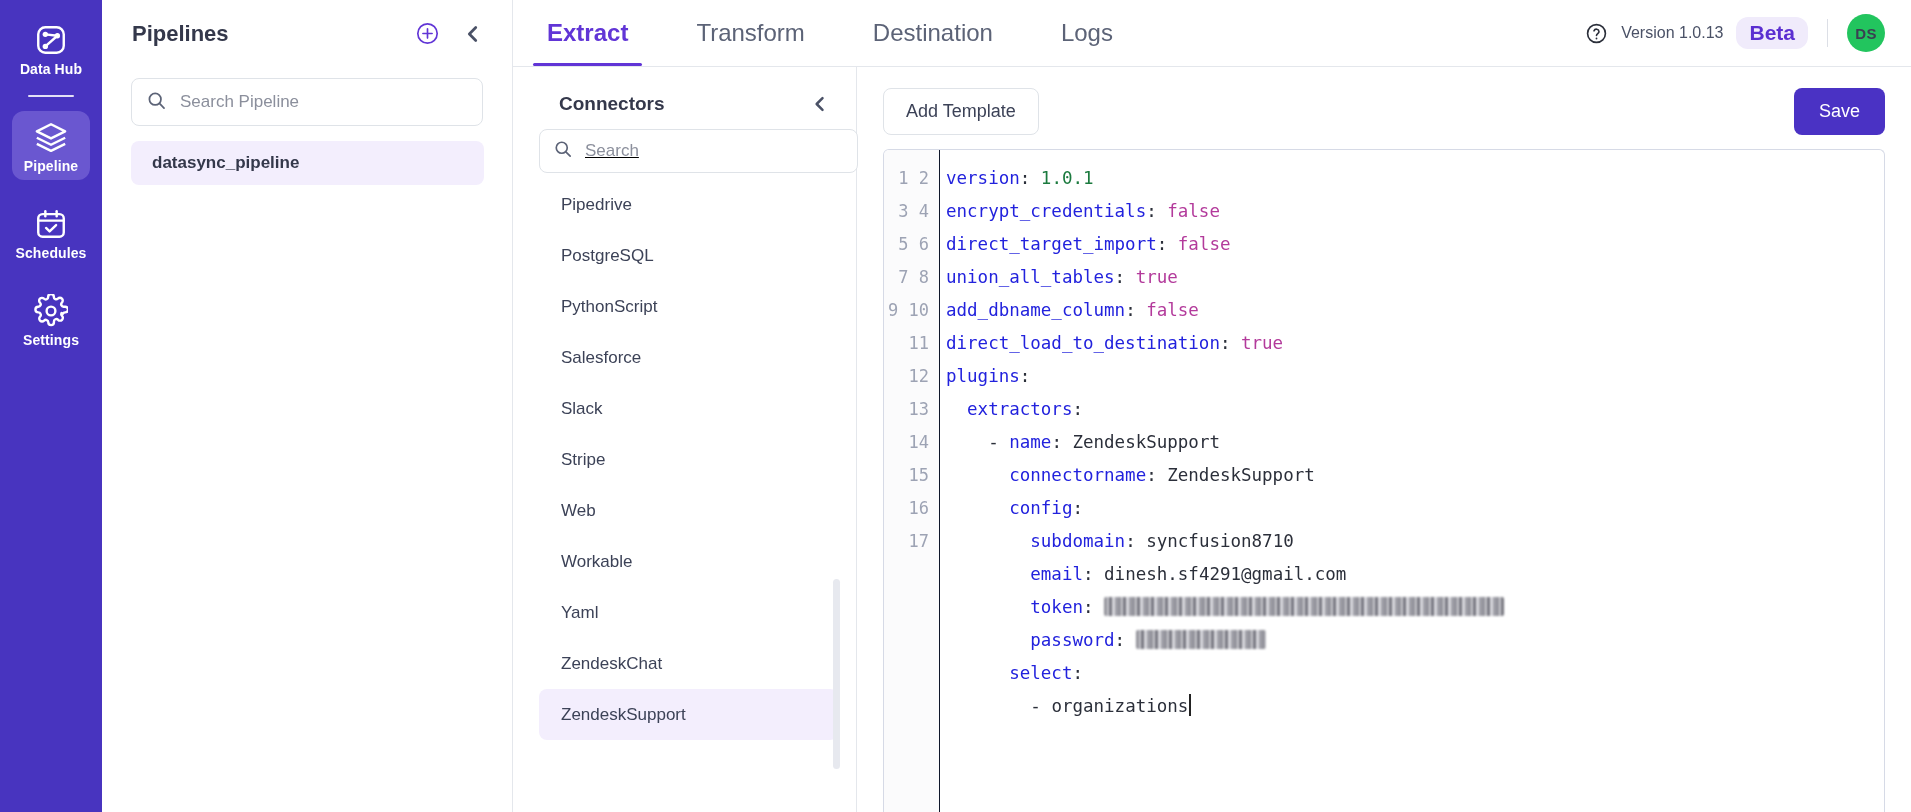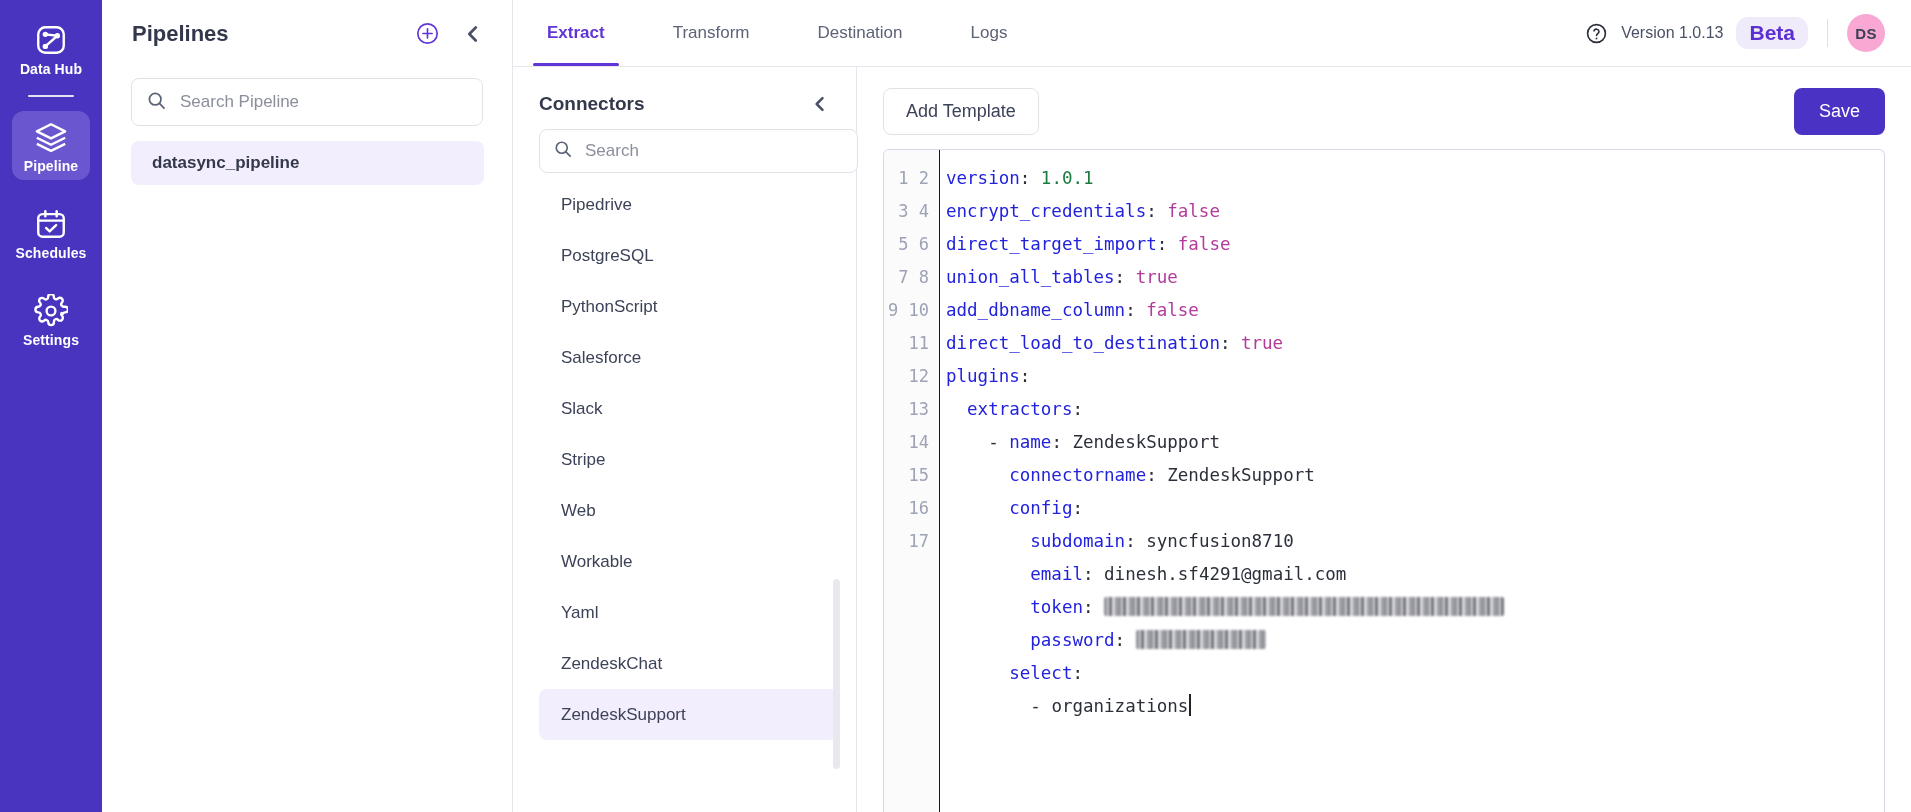--- a/index.html
+++ b/index.html
@@ -132,7 +132,7 @@
     padding: 0 34px;
     display: flex;
     align-items: center;
-    font-size: 17px;
+    font-size: 24px;
     color: #5c6377;
     cursor: pointer;
     position: relative;

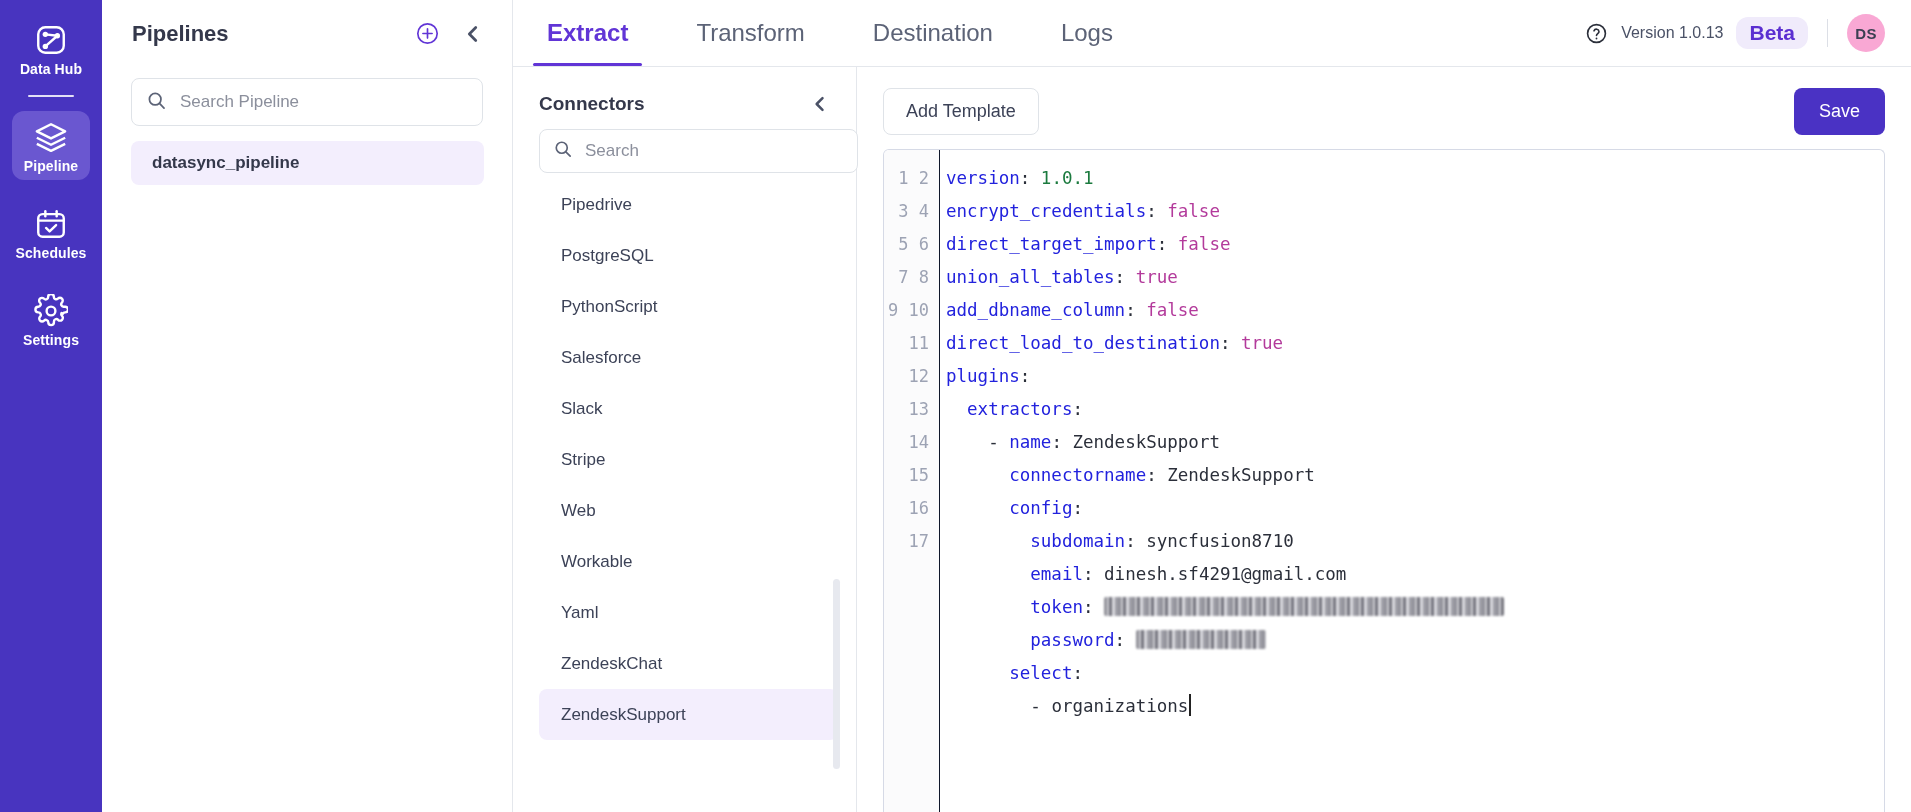--- a/index.html
+++ b/index.html
@@ -166,7 +166,7 @@
   .avatar {
     width: 38px; height: 38px;
     border-radius: 50%;
-    background: #f9a8d4;
+    background: #22c55e;
     color: #3b3f52;
     font-size: 15px;
     font-weight: bold;

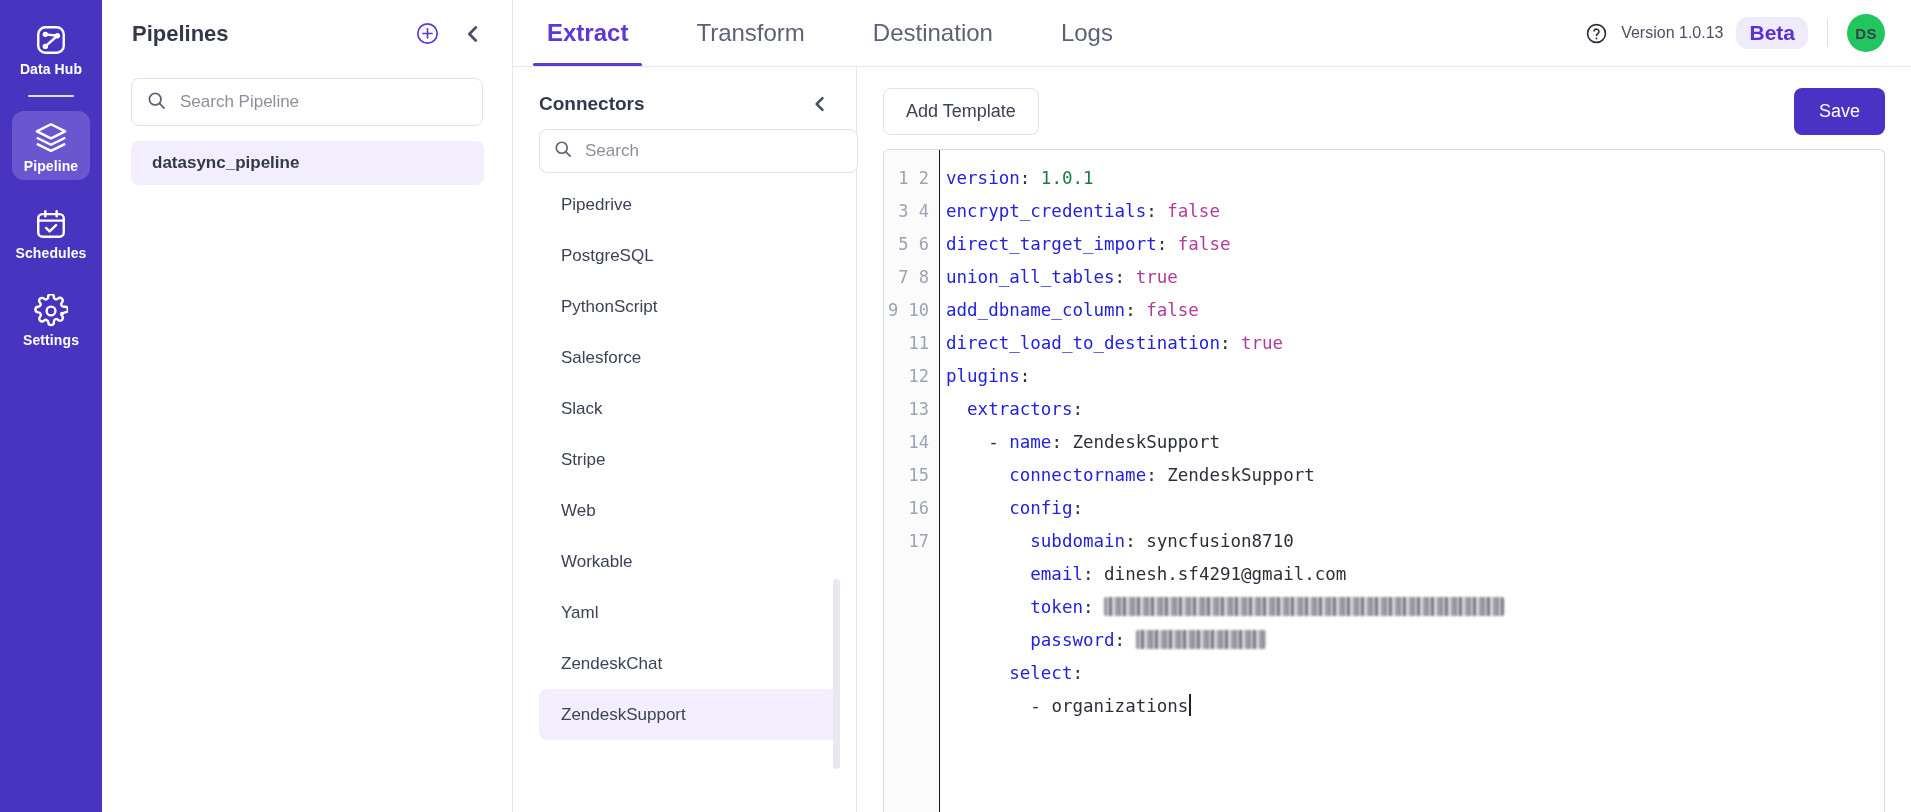--- a/index.html
+++ b/index.html
@@ -198,6 +198,7 @@
     font-weight: bold;
     color: #34384b;
     flex: 1;
+    margin-left: 20px;
   }
   .conn-search {
     margin: 10px 14px 0 26px;

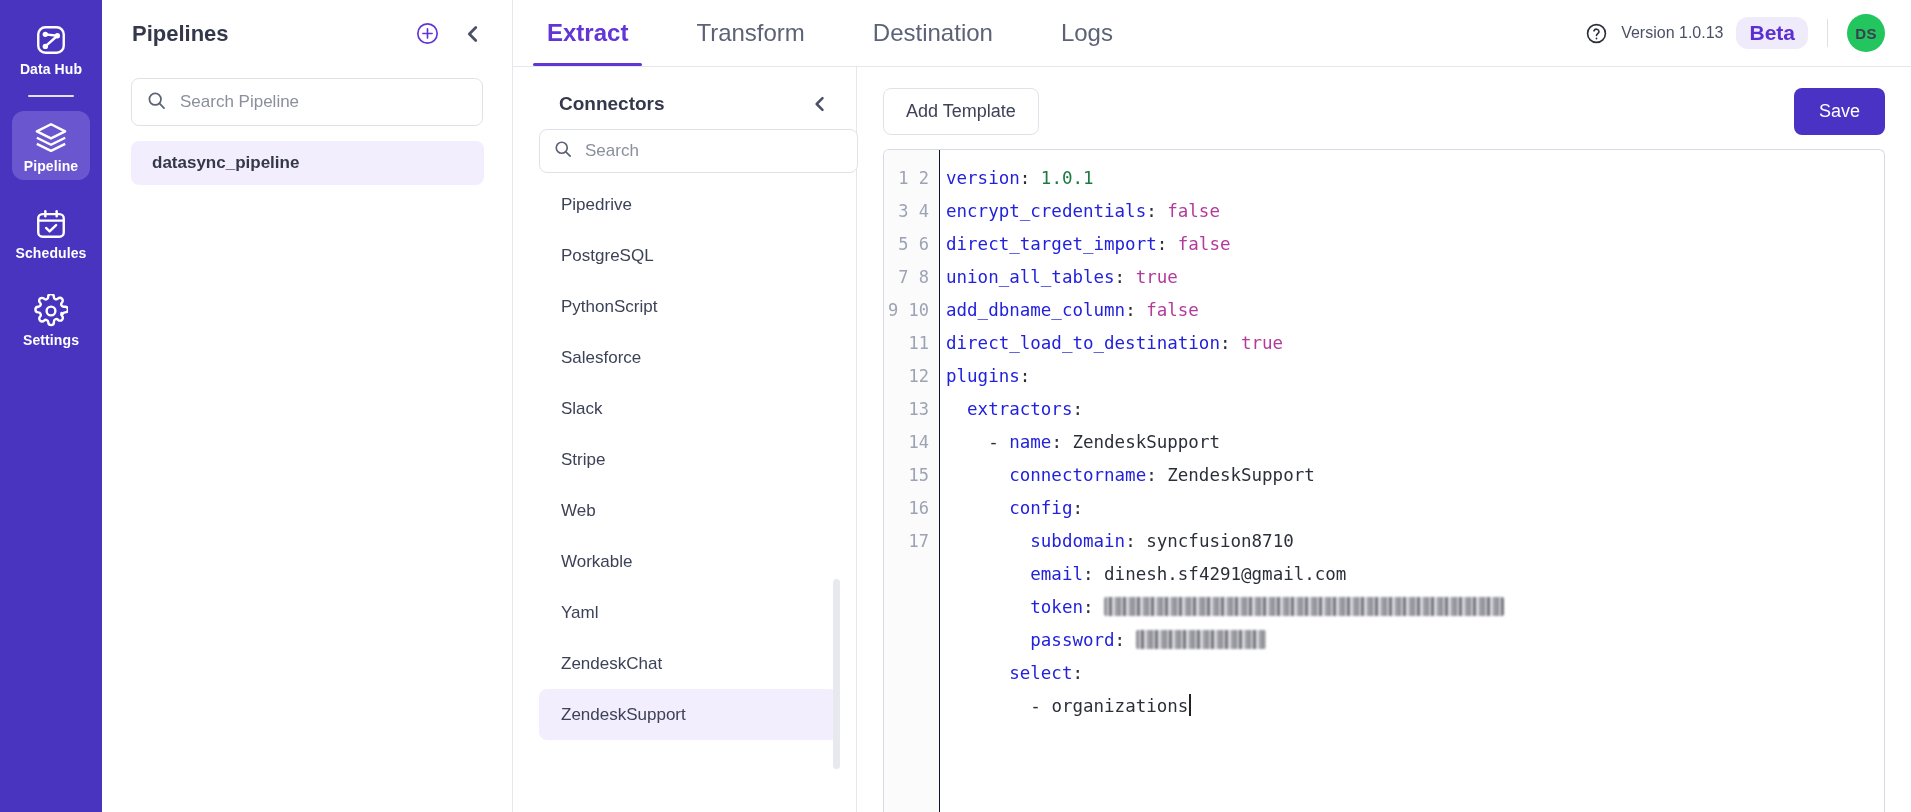--- a/index.html
+++ b/index.html
@@ -213,6 +213,7 @@
     position: relative;
     z-index: 3;
     width: 319px;
+    text-decoration: underline;
   }
   .conn-search input {
     border: none; outline: none;

